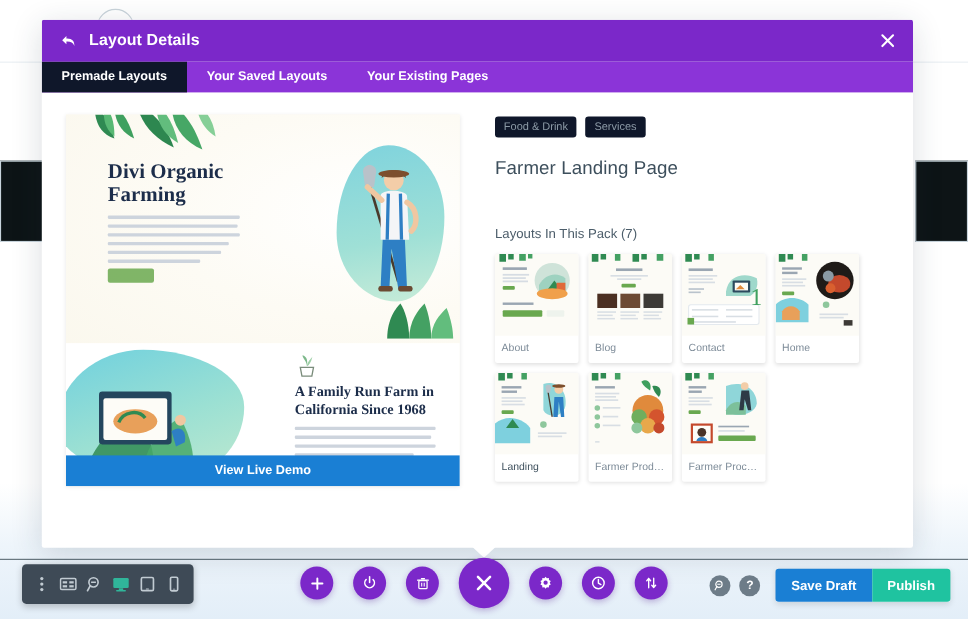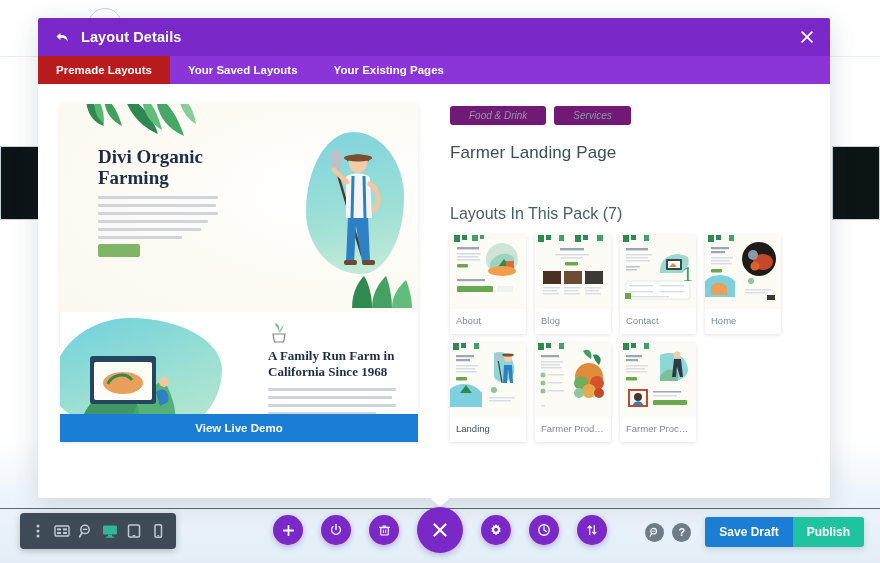--- a/index.html
+++ b/index.html
@@ -67,7 +67,7 @@
     color:#ffffff; font-size:11.5px; font-weight:bold; cursor:pointer;
     white-space:nowrap;
   }
-  .tab.active { background:#b91c1c; }
+  .tab.active { background:#0f172a; }
 
   .modal-body { flex:1; display:flex; padding:20px 22px 0 22px; gap:0; overflow:hidden; }
 

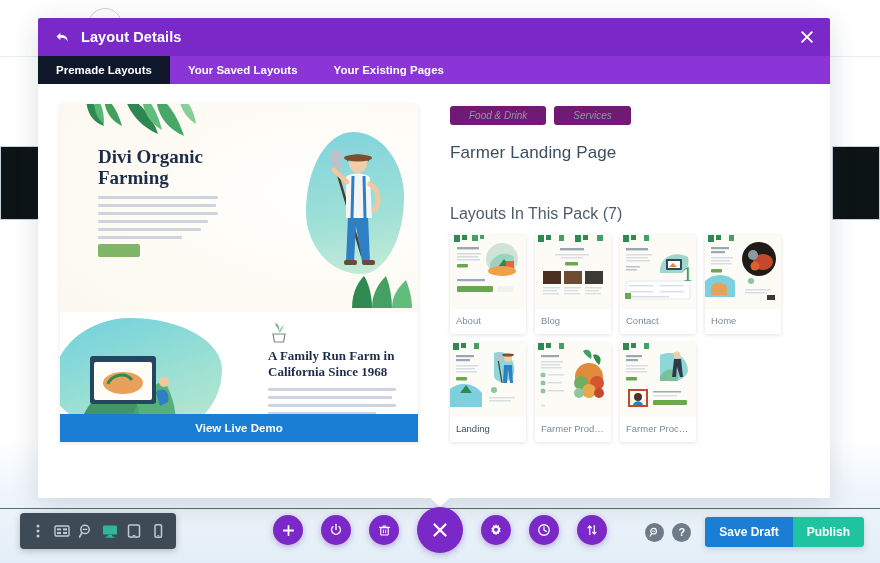--- a/index.html
+++ b/index.html
@@ -138,8 +138,8 @@
   .details-col { flex:1; padding-left:32px; padding-top:2px; }
   .tag-row { display:flex; gap:8px; margin-bottom:18px; }
   .tag {
-    background:#701a75; color:#8c9aa6; font-size:10px; padding:4px 19px;
-    border-radius:3px; cursor:pointer; white-space:nowrap;font-style:italic;
+    background:#0f172a; color:#8c9aa6; font-size:10px; padding:4px 8px;
+    border-radius:3px; cursor:pointer; white-space:nowrap;
   }
   .pack-title {
     font-size:17px; color:#3d4f5c; font-weight:normal; margin-bottom:42px;

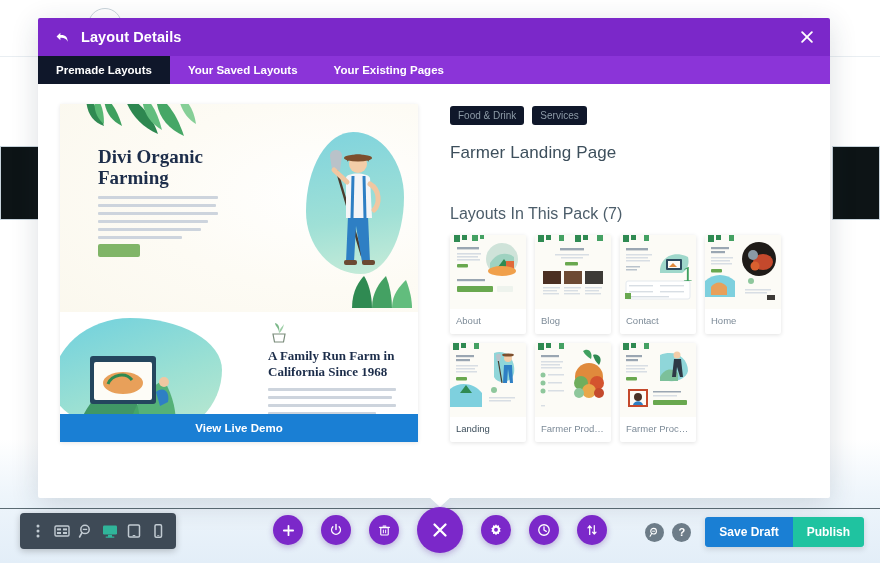--- a/index.html
+++ b/index.html
@@ -146,7 +146,7 @@
     letter-spacing:.1px;
   }
   .pack-sub {
-    font-size:16px; color:#4c5d6a; margin-bottom:12px;
+    font-size:12px; color:#4c5d6a; margin-bottom:12px;
   }
 
   .thumb-grid { display:flex; flex-wrap:wrap; gap:9px; width:374px; }

